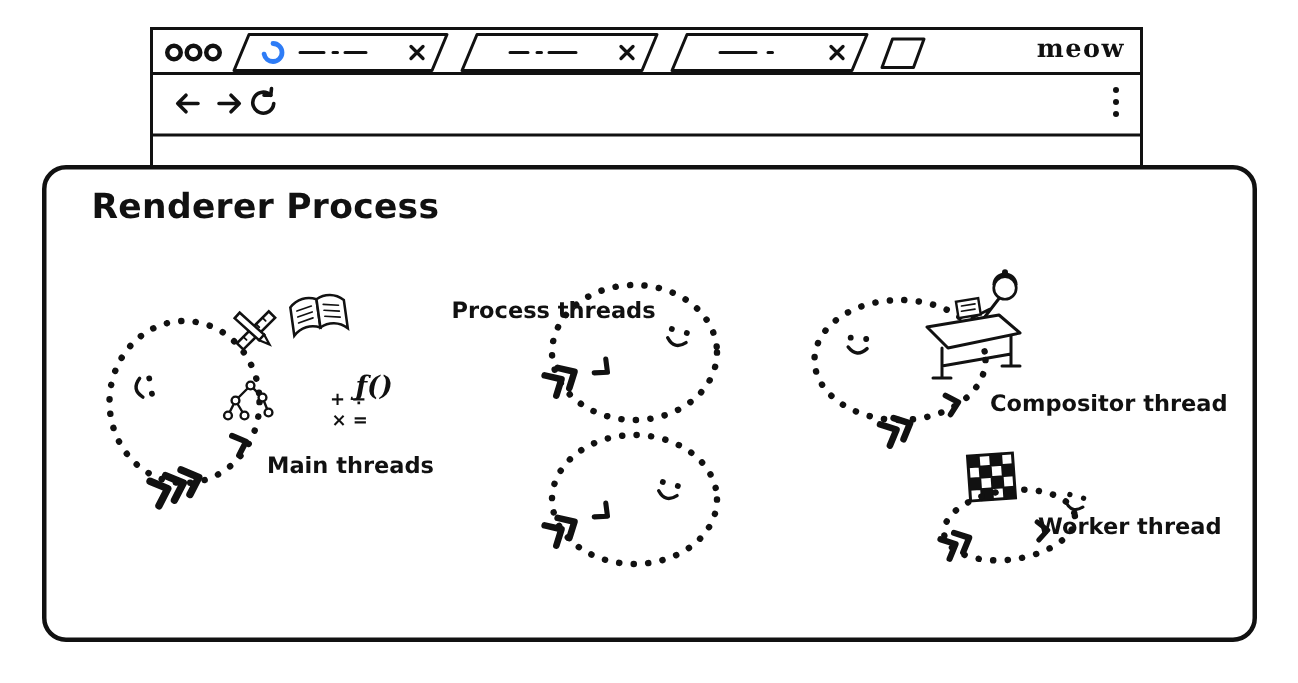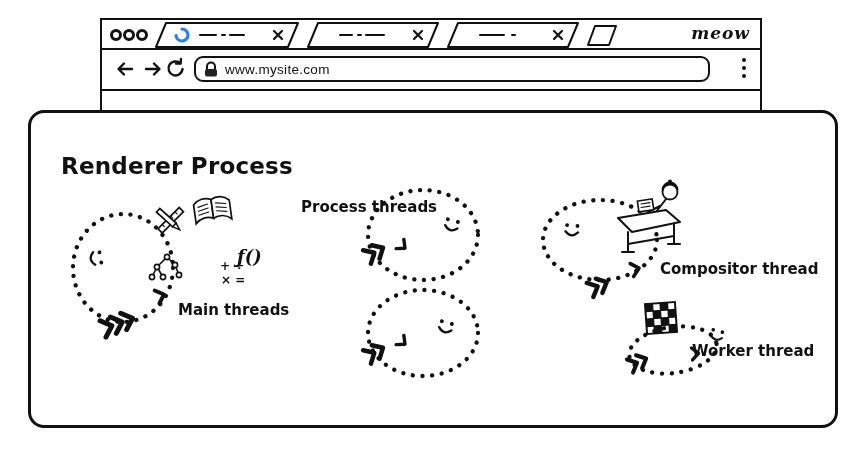--- a/index.html
+++ b/index.html
@@ -12,7 +12,7 @@
   .tabbar{position:relative;height:28px;border-bottom:2px solid #111;}
   .tabbar svg{position:absolute;left:0;top:0;}
   .brand{position:absolute;right:10px;top:3px;font-family:"DejaVu Serif",serif;
-         font-style:italic;font-weight:700;font-size:17px;letter-spacing:1px;}
+         font-weight:700;font-size:17px;letter-spacing:1px;}
   .navbar{position:relative;height:39px;border-bottom:2px solid #111;}
   .navbar .navicons{position:absolute;left:0;top:0;}
   .addressbar{position:absolute;left:92px;top:6px;width:516px;height:26px;

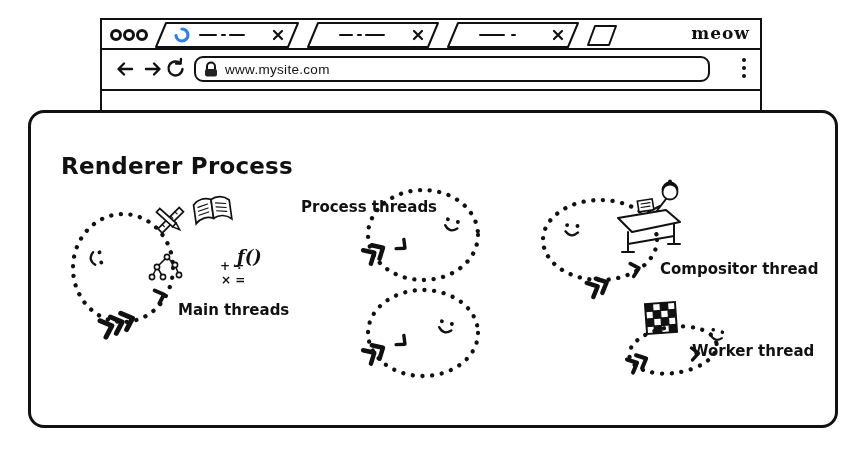--- a/index.html
+++ b/index.html
@@ -105,13 +105,6 @@
         </g>
       </svg>
 
-      <div class="addressbar">
-        <svg width="14" height="16" viewBox="0 0 14 16">
-          <path d="M3,8 V5.5 A4,4 0 0 1 11,5.5 V8" class="ink" stroke-width="2"></path>
-          <rect x="1" y="8" width="12" height="7.5" rx="2" fill="#222"></rect>
-        </svg>
-        <span class="url">www.mysite.com</span>
-      </div>
 
       <div class="kebab">
         <i></i>

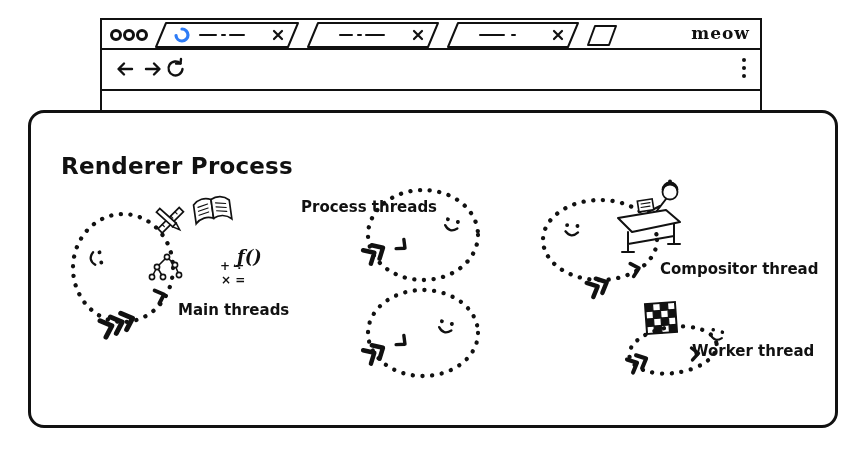--- a/index.html
+++ b/index.html
@@ -27,7 +27,7 @@
          border:3px solid #111;border-radius:16px;background:#fff;
          box-sizing:border-box;z-index:5;}
   .panel-title{position:absolute;left:30px;top:12px;font-size:23px;font-weight:700;
-               font-family:"DejaVu Sans","Liberation Sans",sans-serif;letter-spacing:.2px;margin-top:28px;}
+               font-family:"DejaVu Sans","Liberation Sans",sans-serif;letter-spacing:.2px;}
   .panel svg.diagram{position:absolute;left:0;top:0;}
   .lbl{position:absolute;font-size:15px;font-weight:700;white-space:nowrap;
        font-family:"DejaVu Sans","Liberation Sans",sans-serif;}

